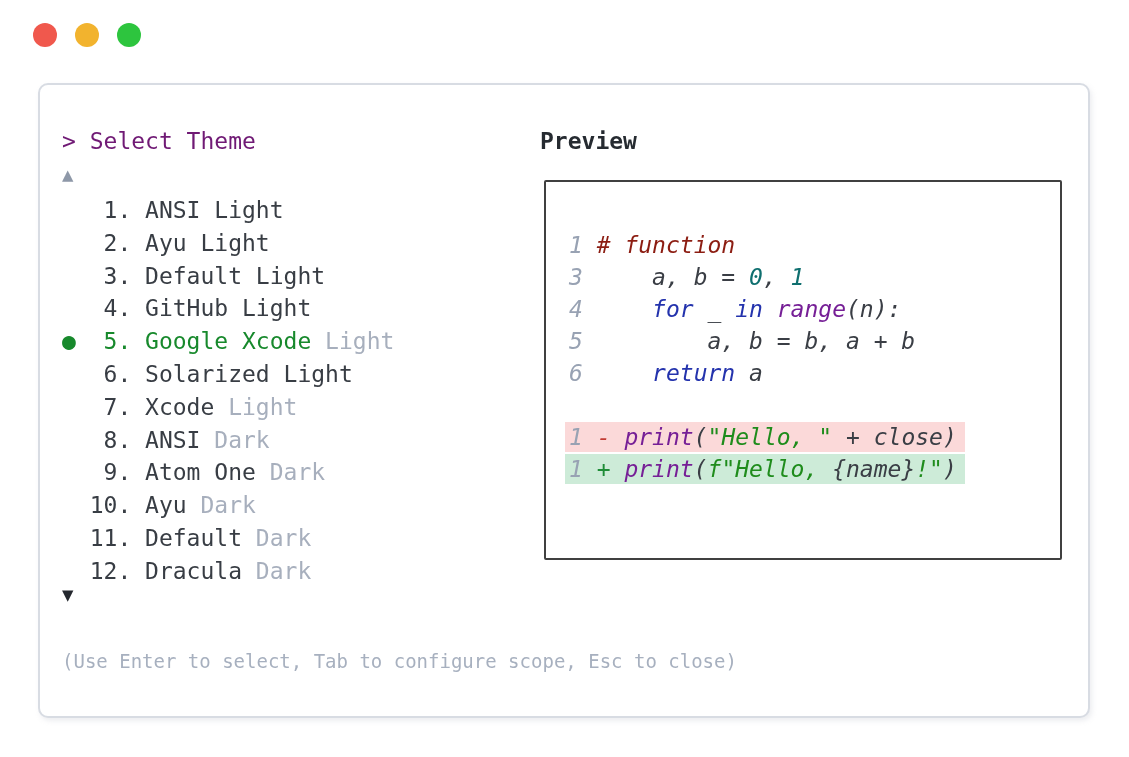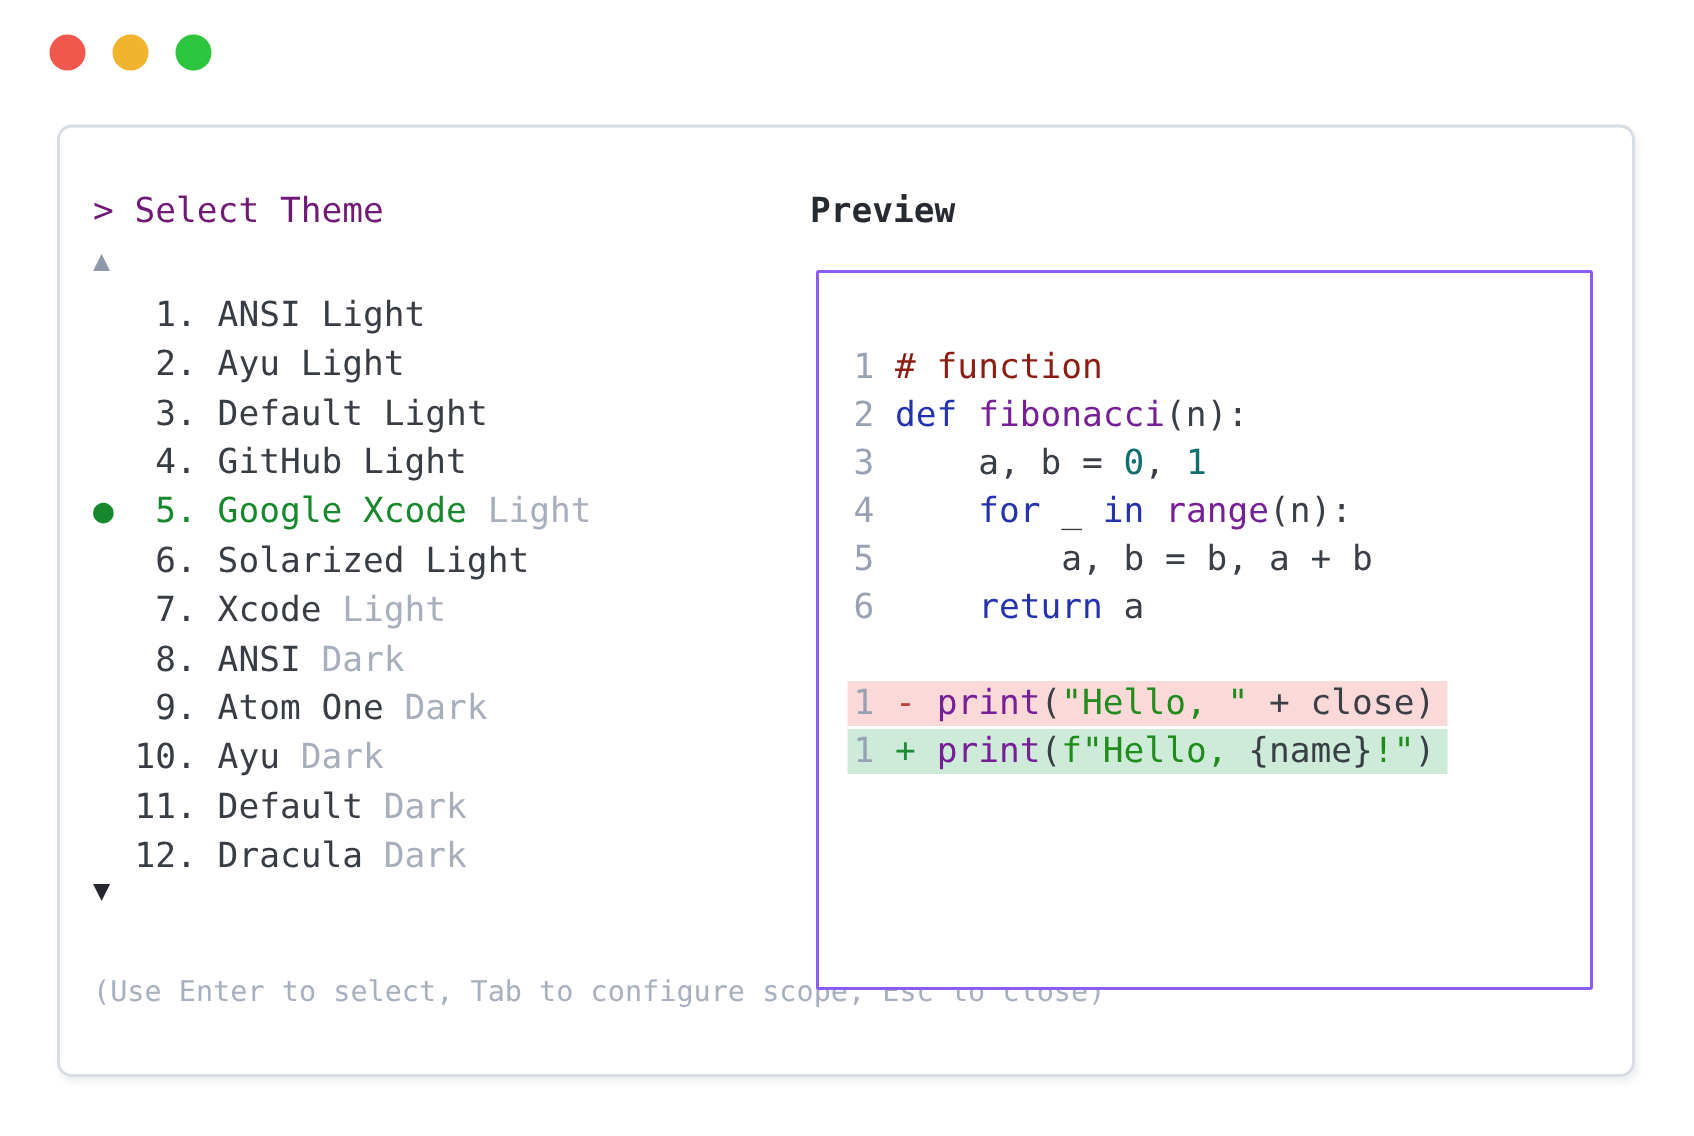--- a/index.html
+++ b/index.html
@@ -31,8 +31,8 @@
 
   .help { position:absolute; left:22px; top:560px; font-size:19px; line-height:32px; color:#a7b0bf; white-space:pre; }
 
-  .preview-box { position:absolute; left:504px; top:95px; width:518px; height:480px;
-    background:#ffffff; border:2px solid #8b5cf6; border-radius:2px; }
+  .preview-box { position:absolute; left:504px; top:95px; width:518px; height:380px;
+    background:#ffffff; border:2px solid #404040; border-radius:2px;font-style:italic; }
   .code-block { position:absolute; left:23px; top:47px; font-size:23px; }
   .cline { line-height:32px; white-space:pre; }
   .lineno { color:#98a2b3; }

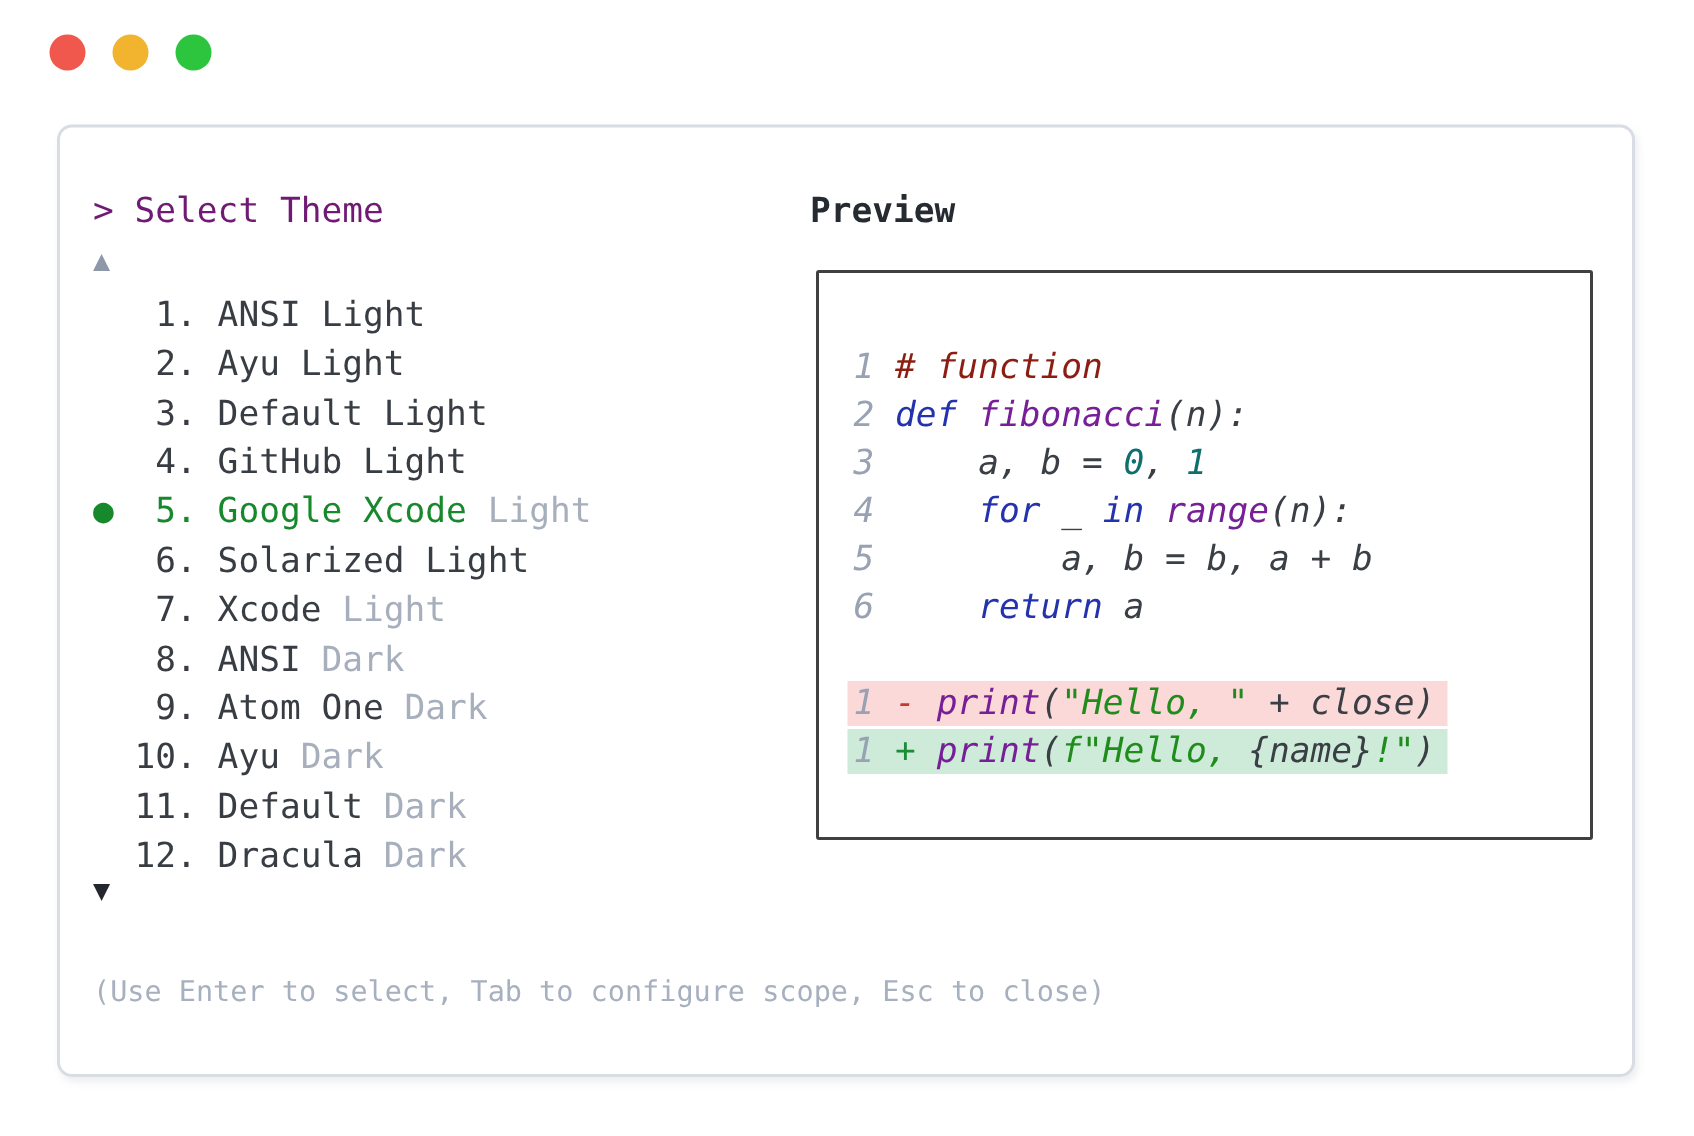--- a/index.html
+++ b/index.html
@@ -85,7 +85,6 @@
   <div class="preview-box">
     <div class="code-block">
         <div class="cline"><span class="lineno">1 </span><span class="sg-comment"># function</span></div>
-        <div class="cline"><span class="lineno">2 </span><span class="sg-kw">def</span><span class="sg-def"> </span><span class="sg-fn">fibonacci</span><span class="sg-def">(n):</span></div>
         <div class="cline"><span class="lineno">3 </span><span class="sg-def">    a, b = </span><span class="sg-num">0</span><span class="sg-def">, </span><span class="sg-num">1</span></div>
         <div class="cline"><span class="lineno">4 </span><span class="sg-def">    </span><span class="sg-kw">for</span><span class="sg-def"> _ </span><span class="sg-kw">in</span><span class="sg-def"> </span><span class="sg-fn">range</span><span class="sg-def">(n):</span></div>
         <div class="cline"><span class="lineno">5 </span><span class="sg-def">        a, b = b, a + b</span></div>

